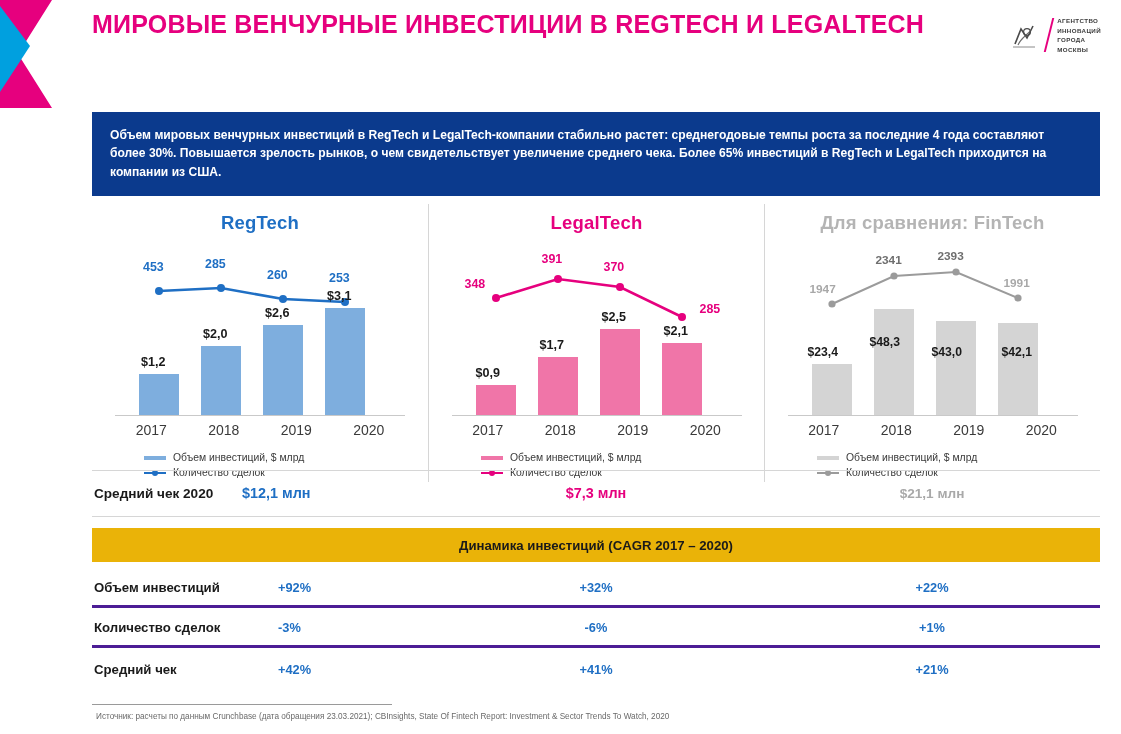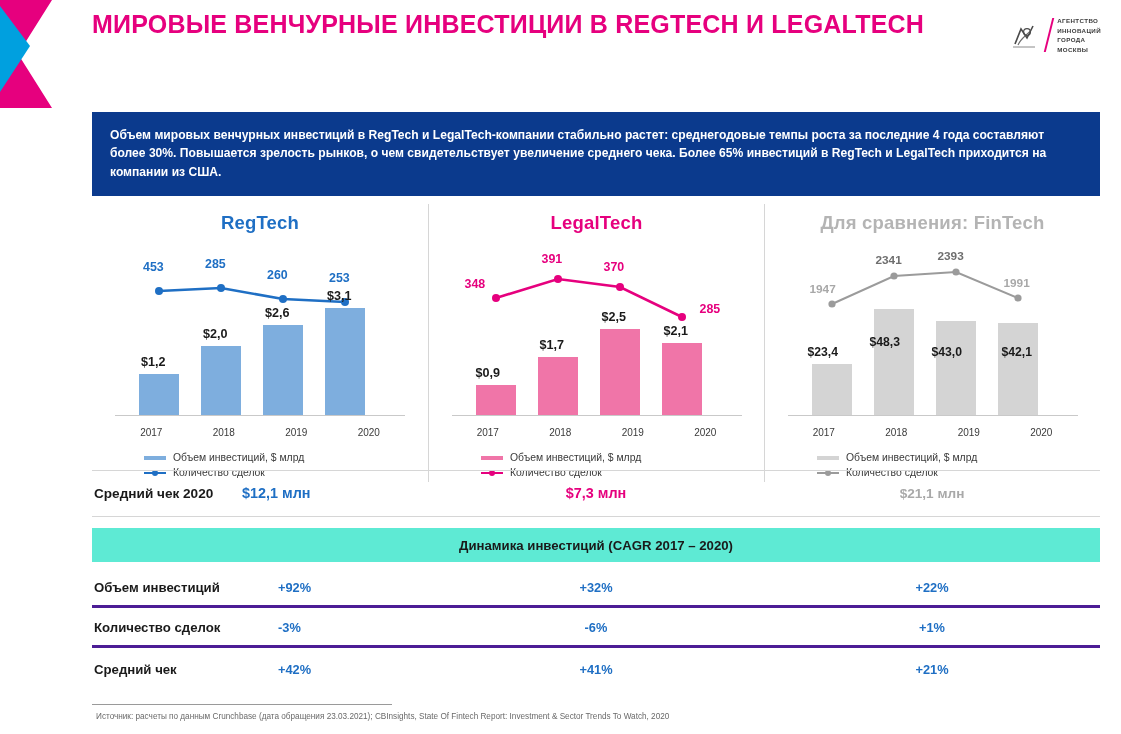--- a/index.html
+++ b/index.html
@@ -117,7 +117,7 @@
   .xlabels span {
     flex: 1;
     text-align: center;
-    font-size: 10px;
+    font-size: 14px;
     color: #3a3a3a;
   }
 

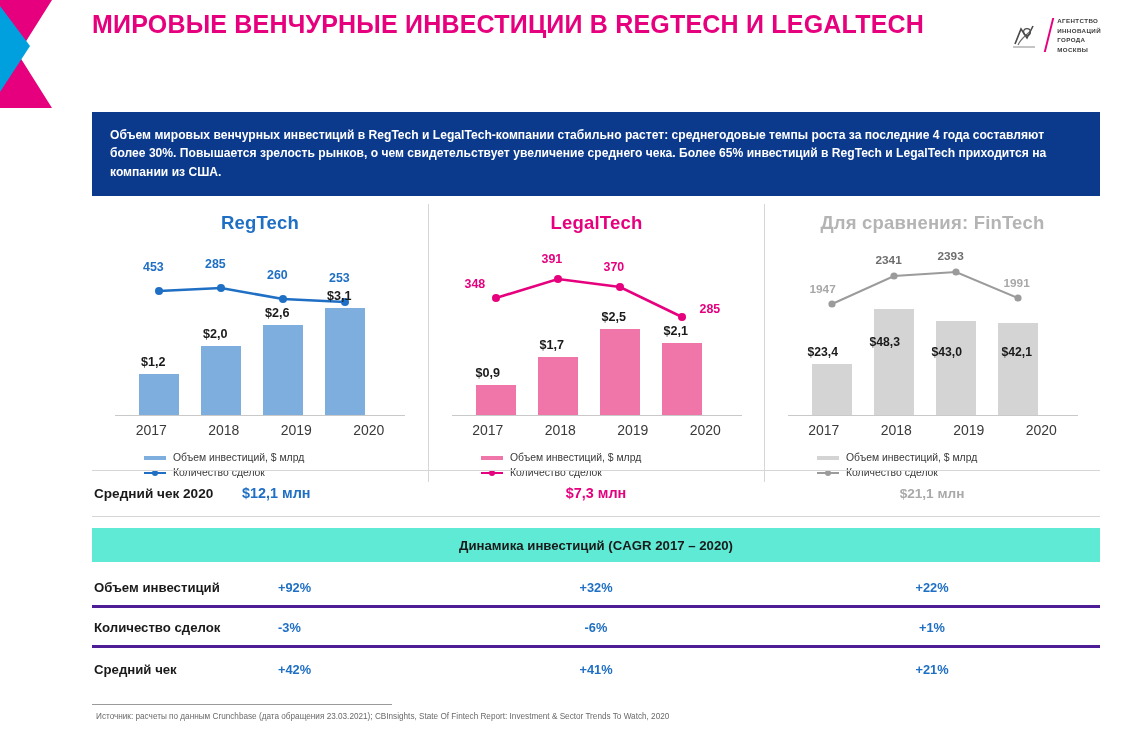--- a/index.html
+++ b/index.html
@@ -195,7 +195,7 @@
     left: 92px; top: 528px;
     width: 1008px;
     height: 34px;
-    background: #5eead4;
+    background: #eab308;
     display: flex;
     align-items: center;
     justify-content: center;

